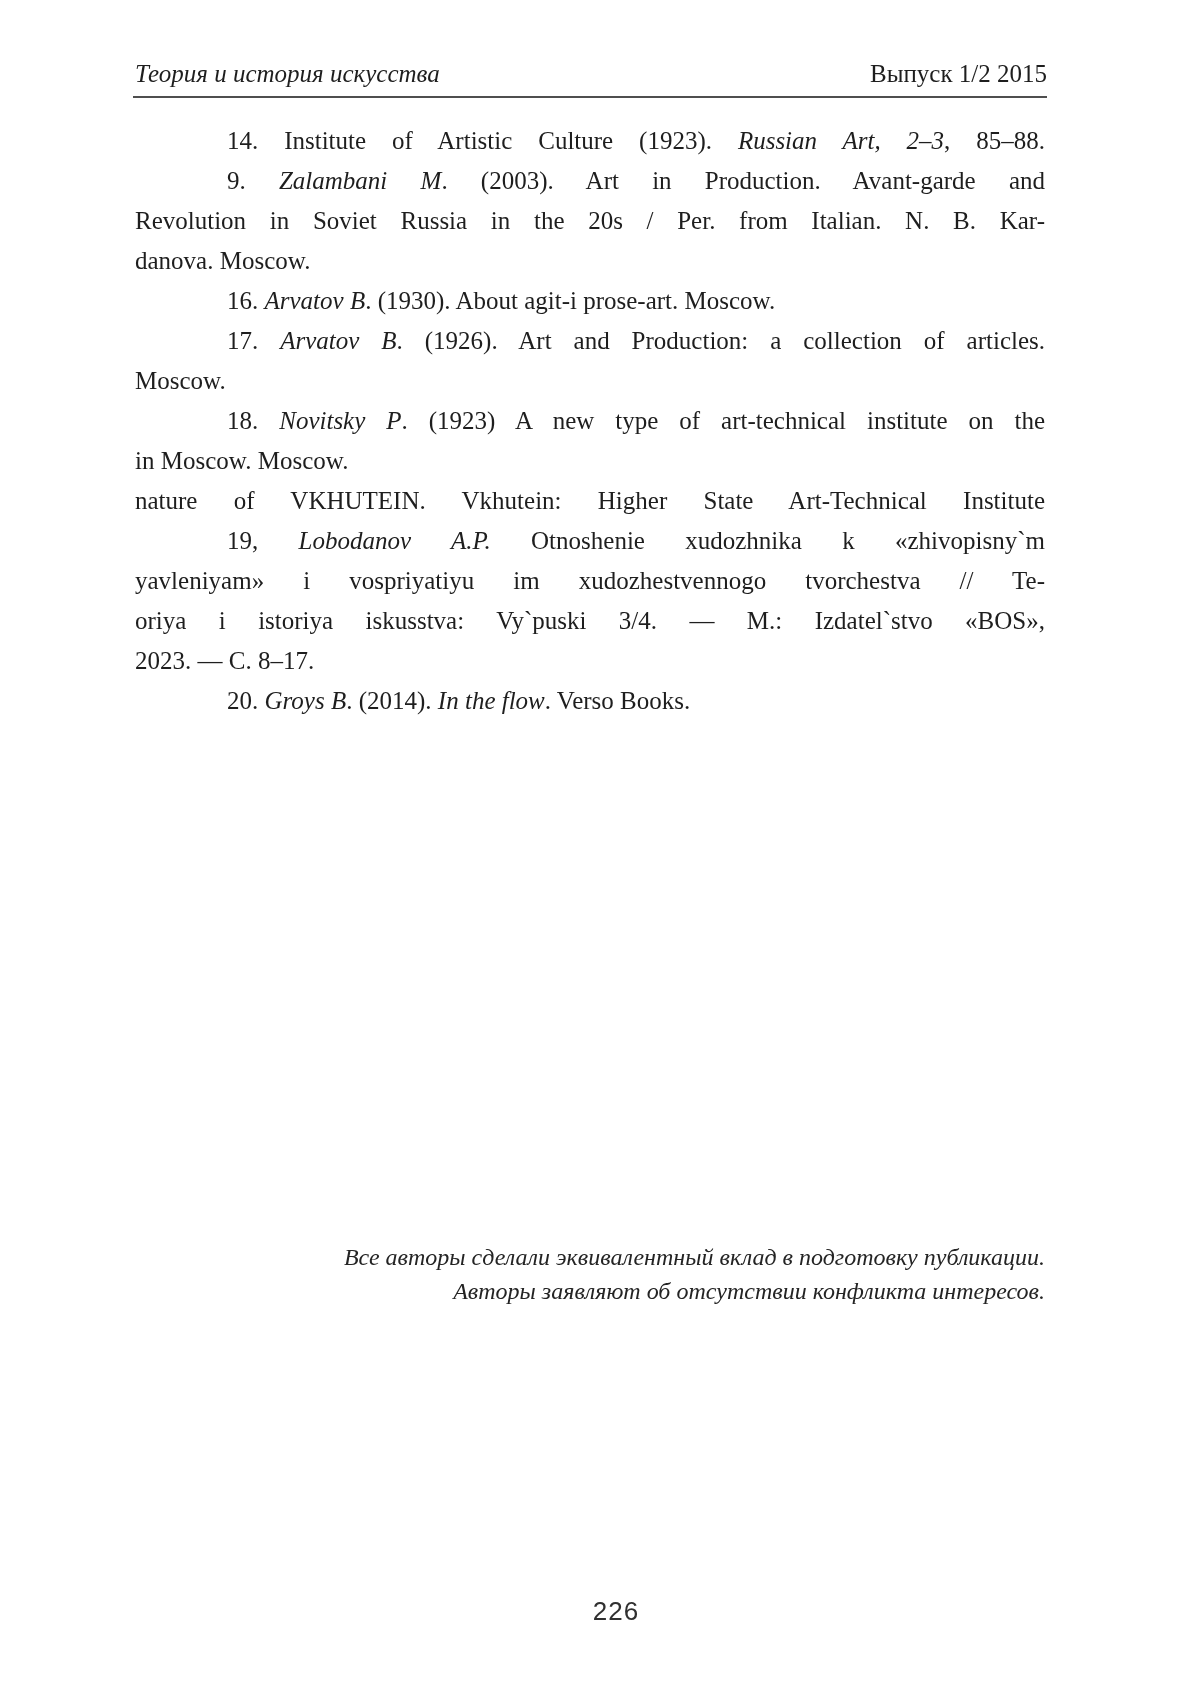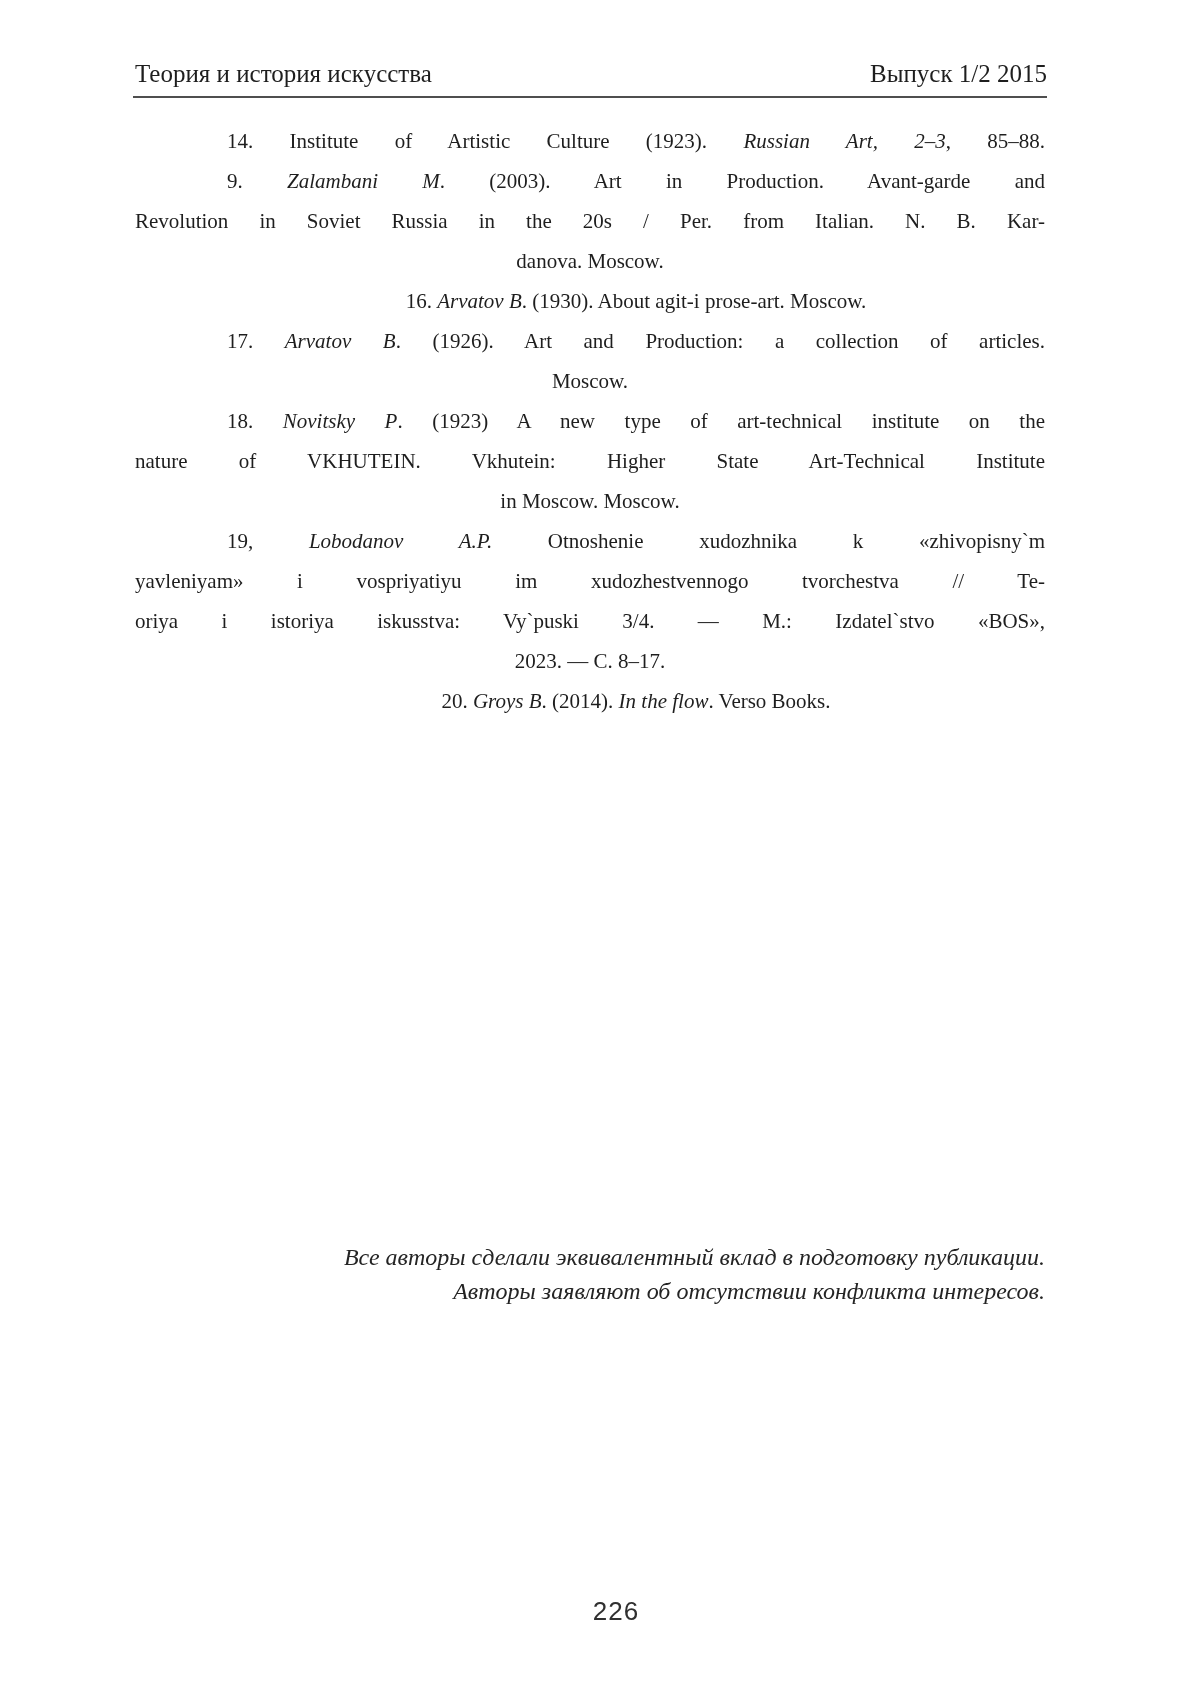--- a/index.html
+++ b/index.html
@@ -23,7 +23,7 @@
     height: 36px;
     font-size: 25px;
   }
-  .hdr-left  { position: absolute; left: 0;  bottom: 2px; }
+  .hdr-left  { position: absolute; left: 0;  bottom: 2px; font-style: italic; }
   .hdr-right { position: absolute; right: 0; bottom: 2px; }
   .rule {
     position: absolute;

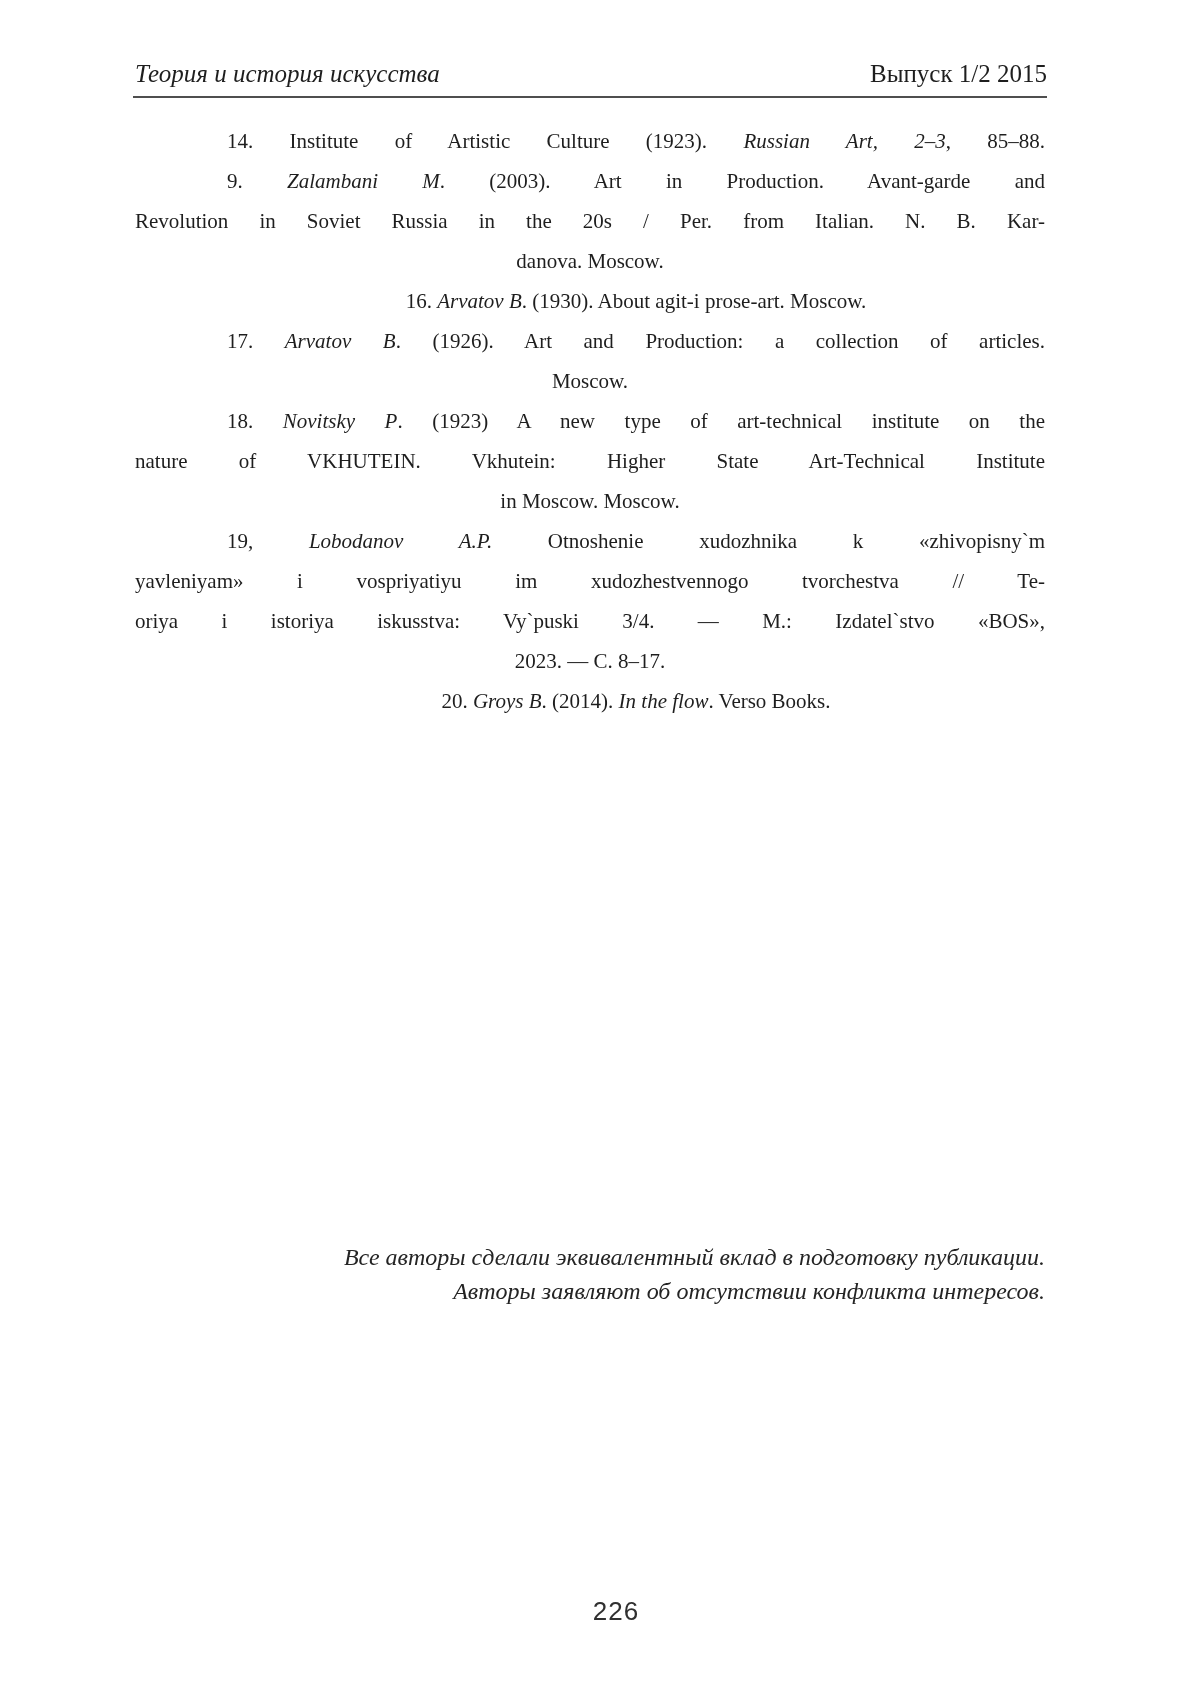--- a/index.html
+++ b/index.html
@@ -37,7 +37,7 @@
     left: 135px;
     top: 121px;
     width: 910px;
-    font-size: 21px;
+    font-size: 25px;
     line-height: 40px;
   }
   .ref-line { text-align: center; }

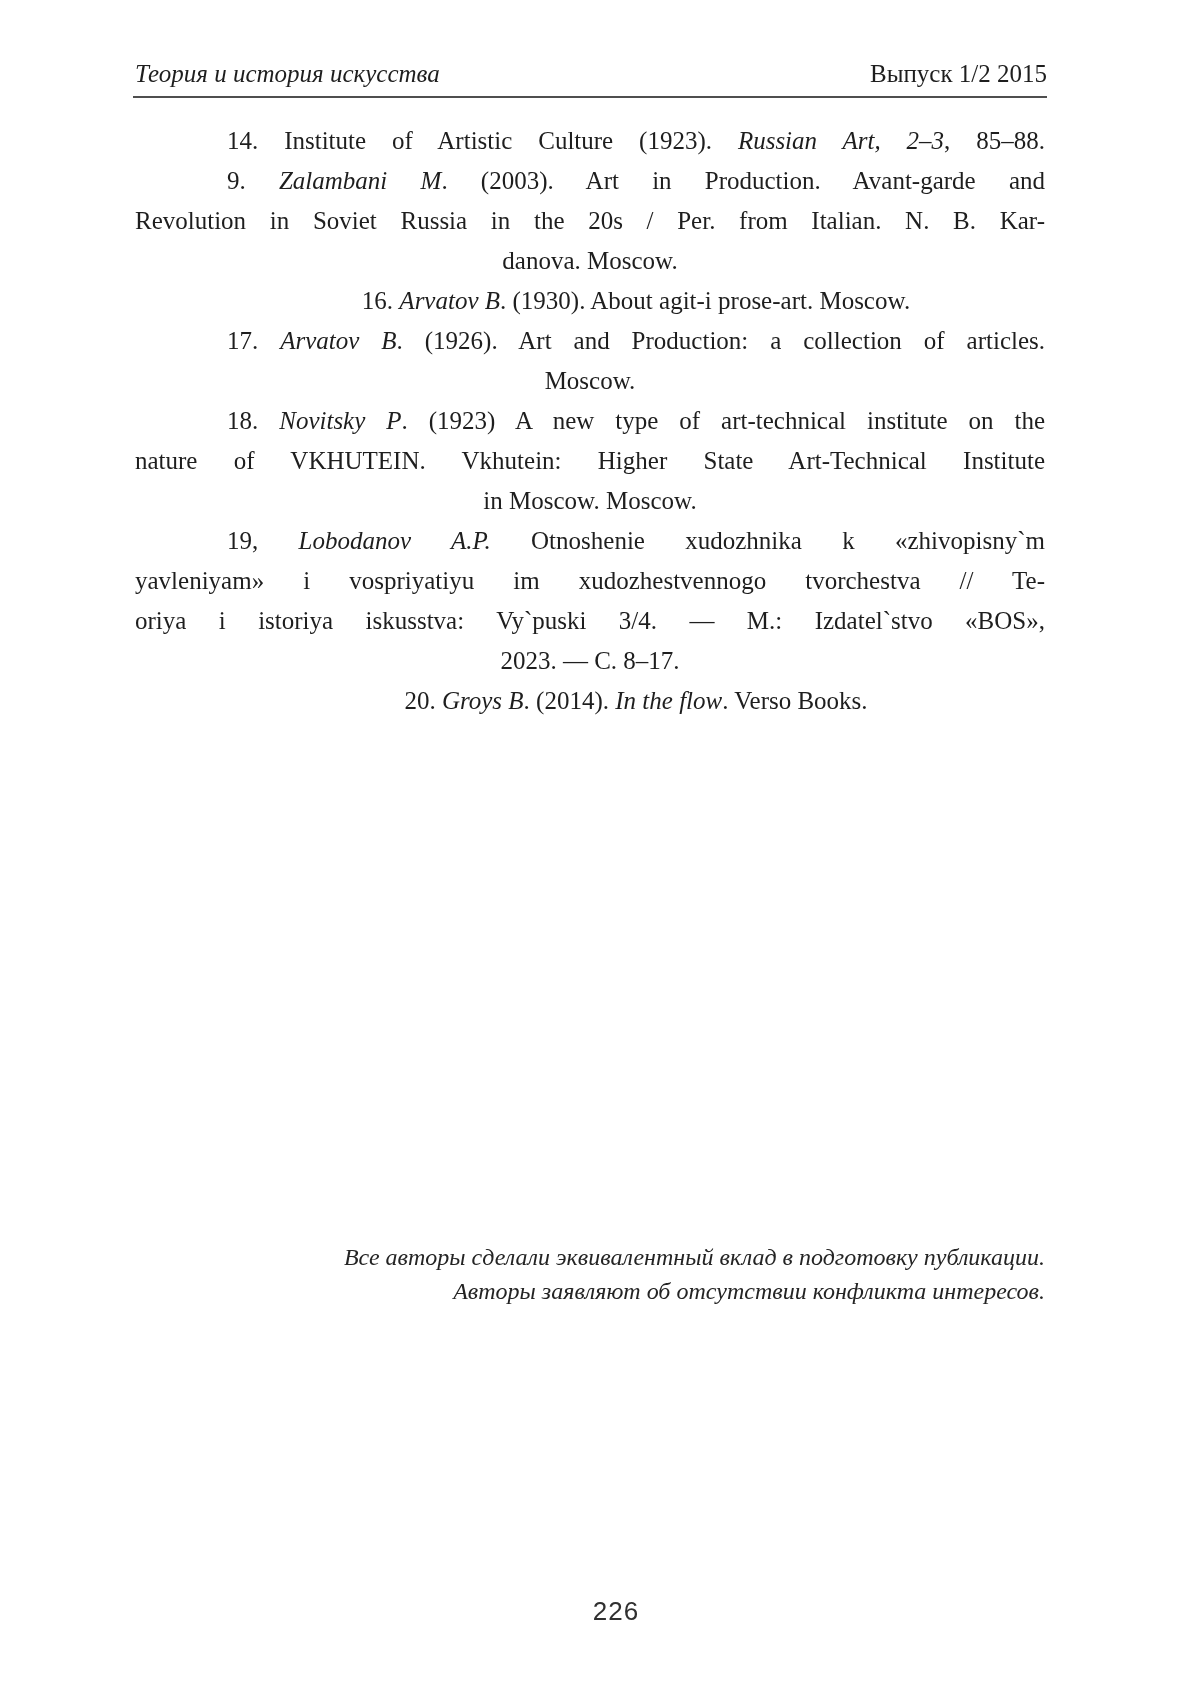--- a/index.html
+++ b/index.html
@@ -40,7 +40,7 @@
     font-size: 25px;
     line-height: 40px;
   }
-  .ref-line { text-align: center; }
+  .ref-line { text-align: left; }
   .ref-line.fill { text-align: justify; text-align-last: justify; }
   .ref-line.first { text-indent: 92px; }
   .it { font-style: italic; }

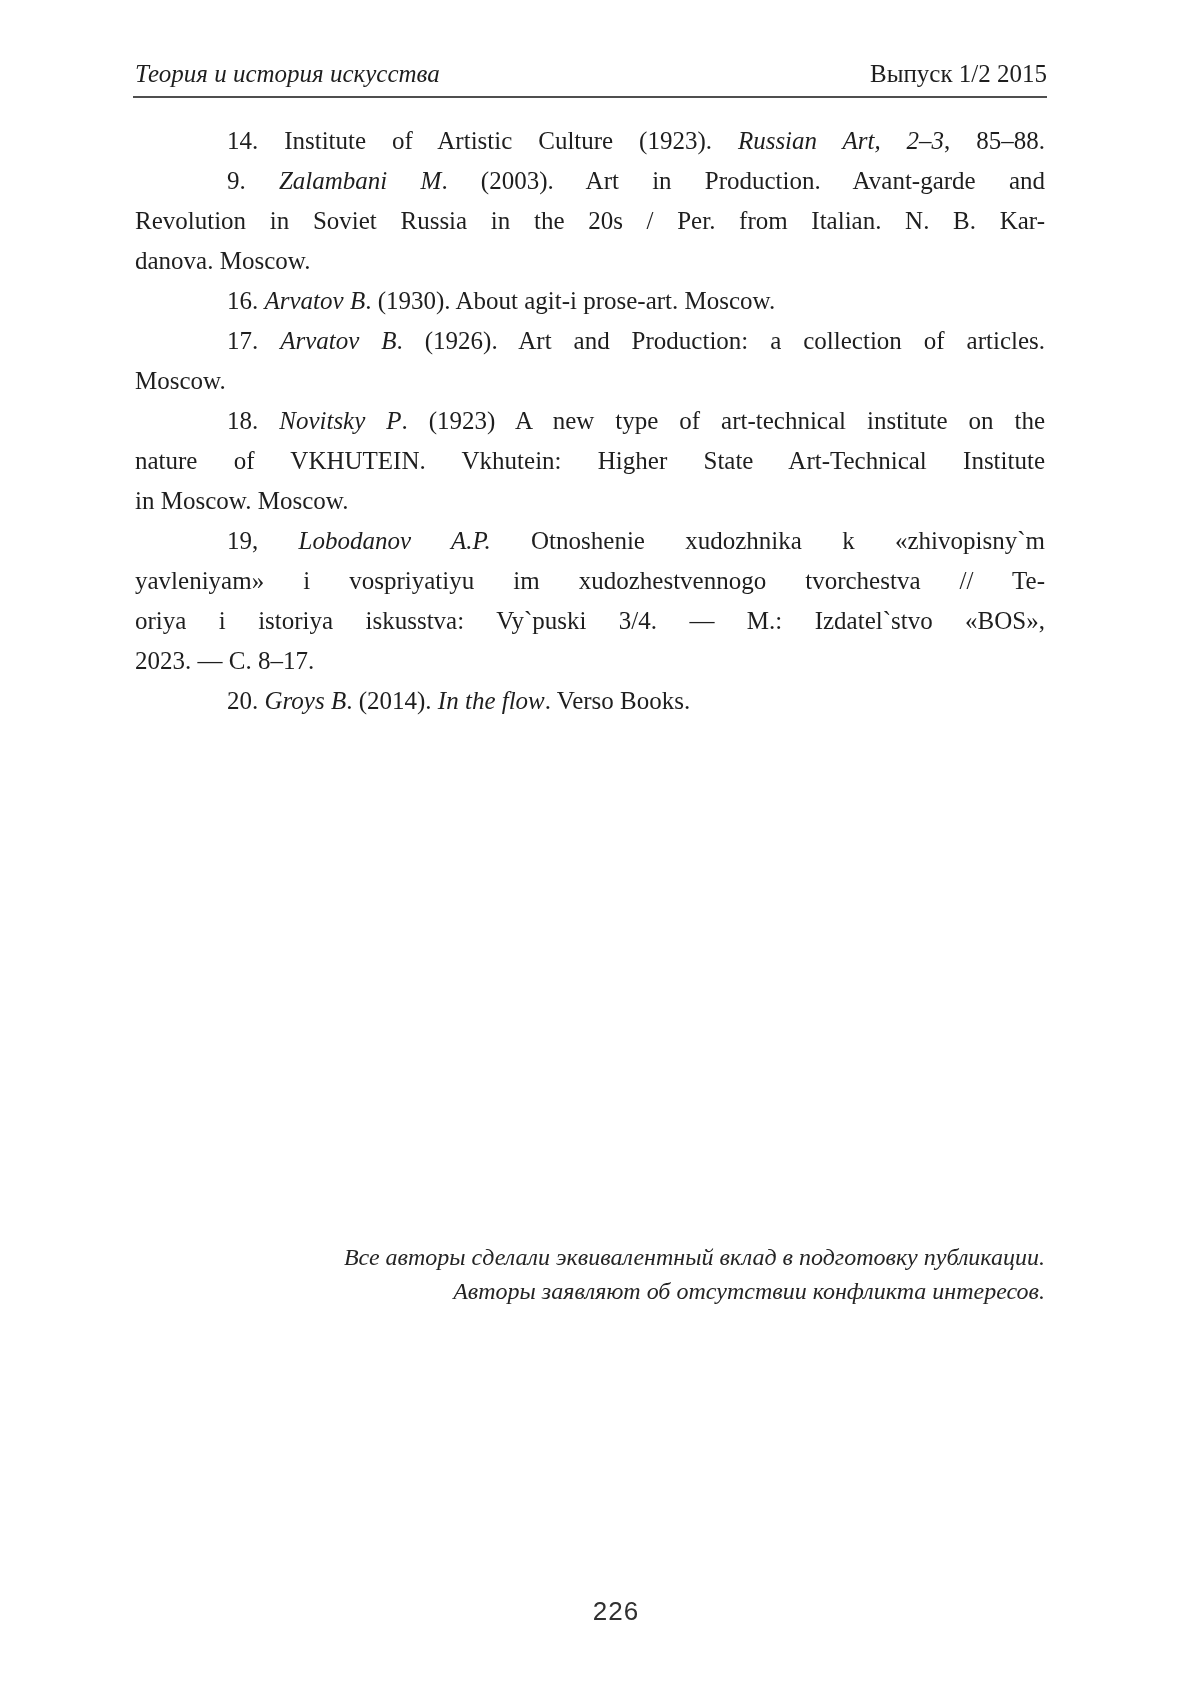--- a/index.html
+++ b/index.html
@@ -88,8 +88,8 @@
       <div class="ref-line first fill"><span>17. </span><span class="it">Arvatov B</span><span>. (1926). Art and Production: a collection of articles.</span></div>
       <div class="ref-line"><span>Moscow.</span></div>
       <div class="ref-line first fill"><span>18. </span><span class="it">Novitsky P</span><span>. (1923) A new type of art-technical institute on the</span></div>
+      <div class="ref-line"><span>in Moscow. Moscow.</span></div>
       <div class="ref-line fill"><span>nature of VKHUTEIN. Vkhutein: Higher State Art-Technical Institute</span></div>
-      <div class="ref-line"><span>in Moscow. Moscow.</span></div>
       <div class="ref-line first fill"><span>19, </span><span class="it">Lobodanov A.P.</span><span> Otnoshenie xudozhnika k «zhivopisny`m</span></div>
       <div class="ref-line fill"><span>yavleniyam» i vospriyatiyu im xudozhestvennogo tvorchestva // Te-</span></div>
       <div class="ref-line fill"><span>oriya i istoriya iskusstva: Vy`puski 3/4. — M.: Izdatel`stvo «BOS»,</span></div>

